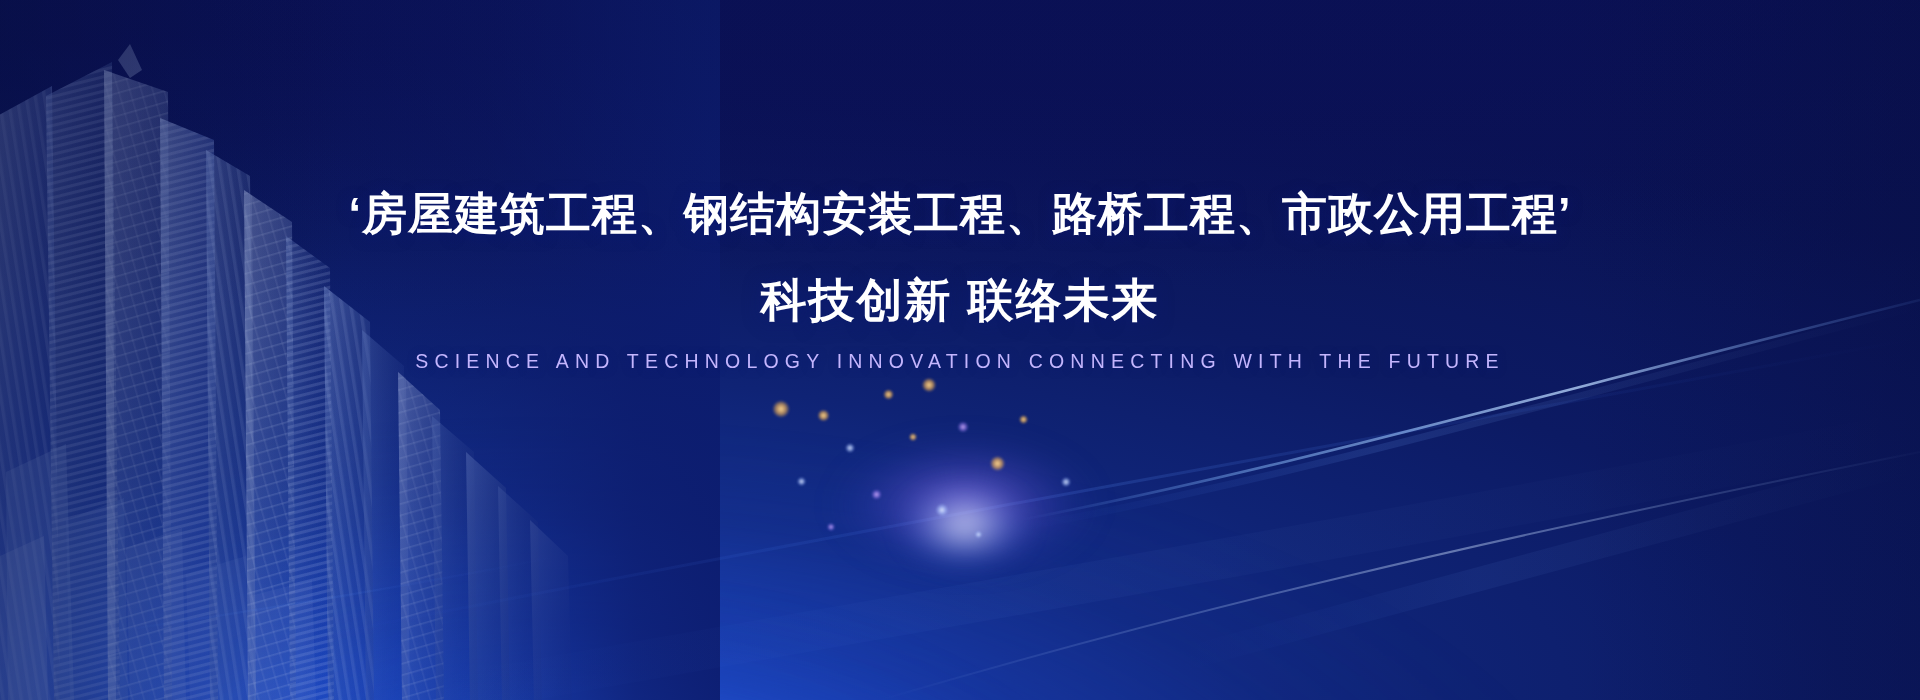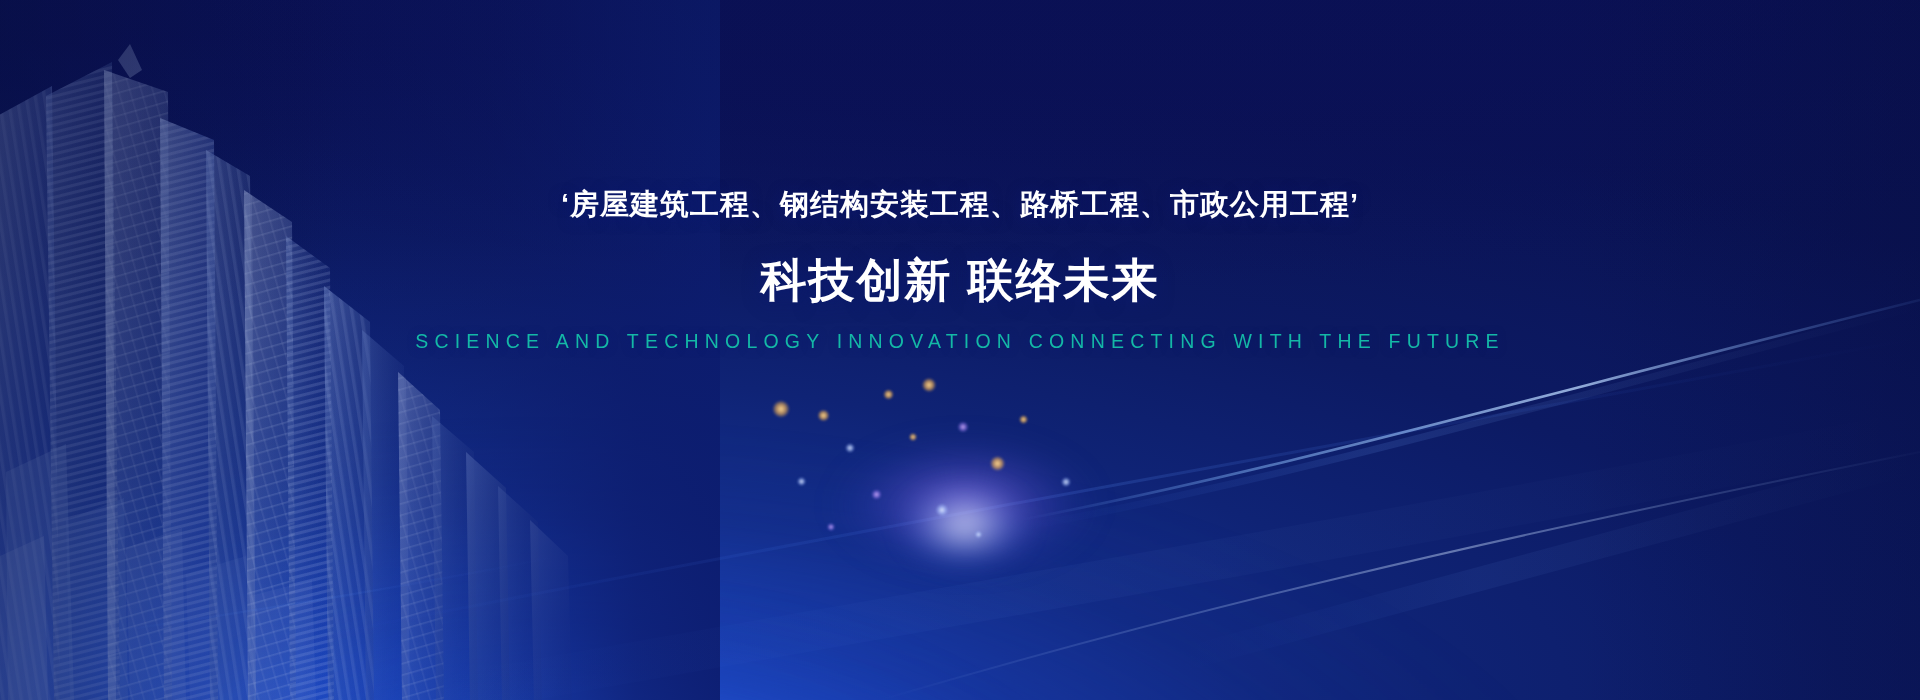--- a/index.html
+++ b/index.html
@@ -129,7 +129,7 @@
 
   .headline-quote {
     color: #ffffff;
-    font-size: 29px;
+    font-size: 45px;
     font-weight: 700;
     line-height: 1.26;
     letter-spacing: 1px;

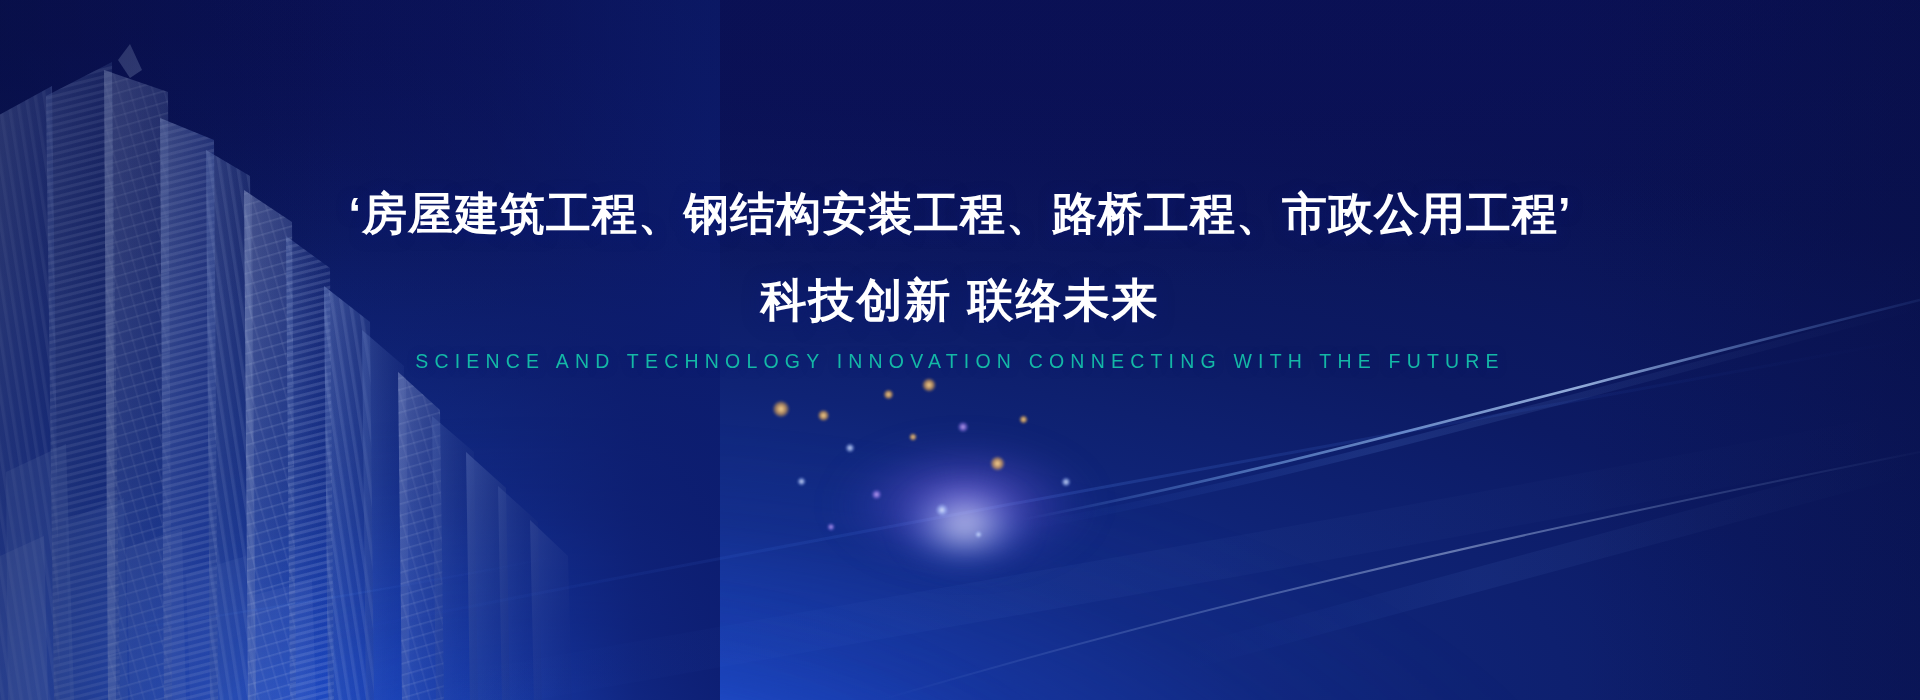--- a/index.html
+++ b/index.html
@@ -150,7 +150,7 @@
 
   .subtitle-en {
     margin-top: 22px;
-    color: #14b8a6;
+    color: #c4b5fd;
     font-size: 19.5px;
     font-weight: 400;
     letter-spacing: 6.2px;

